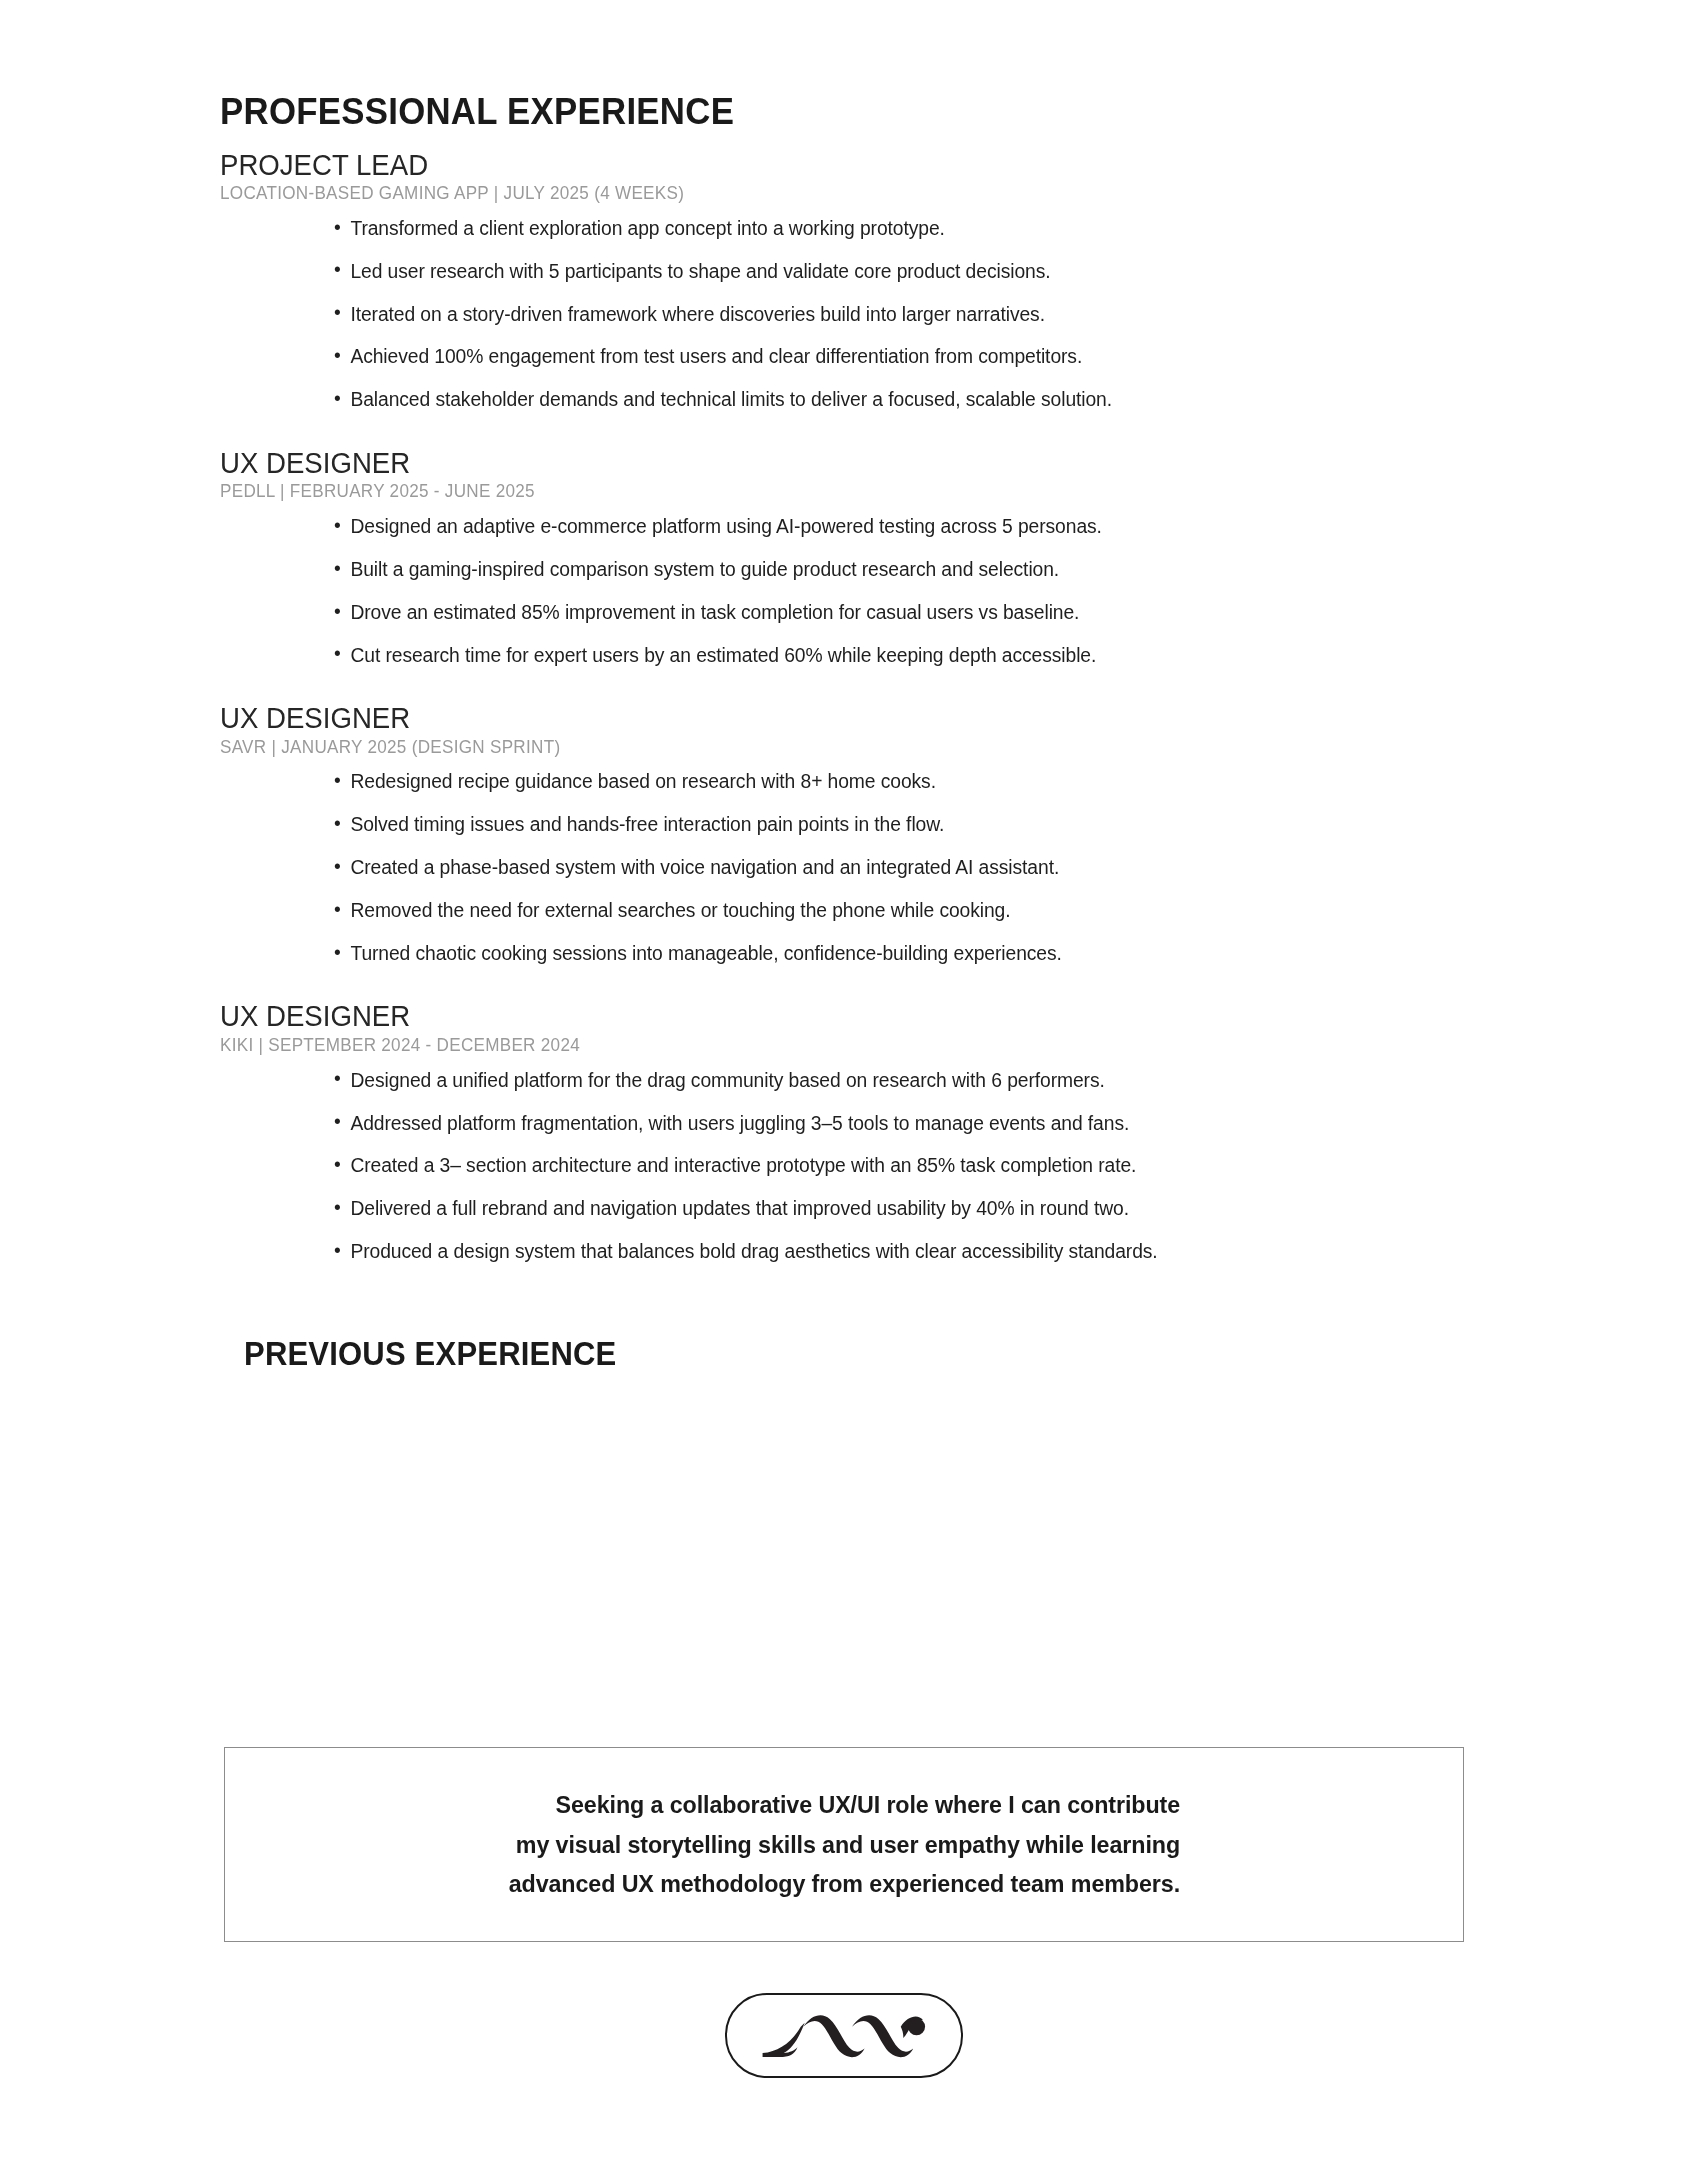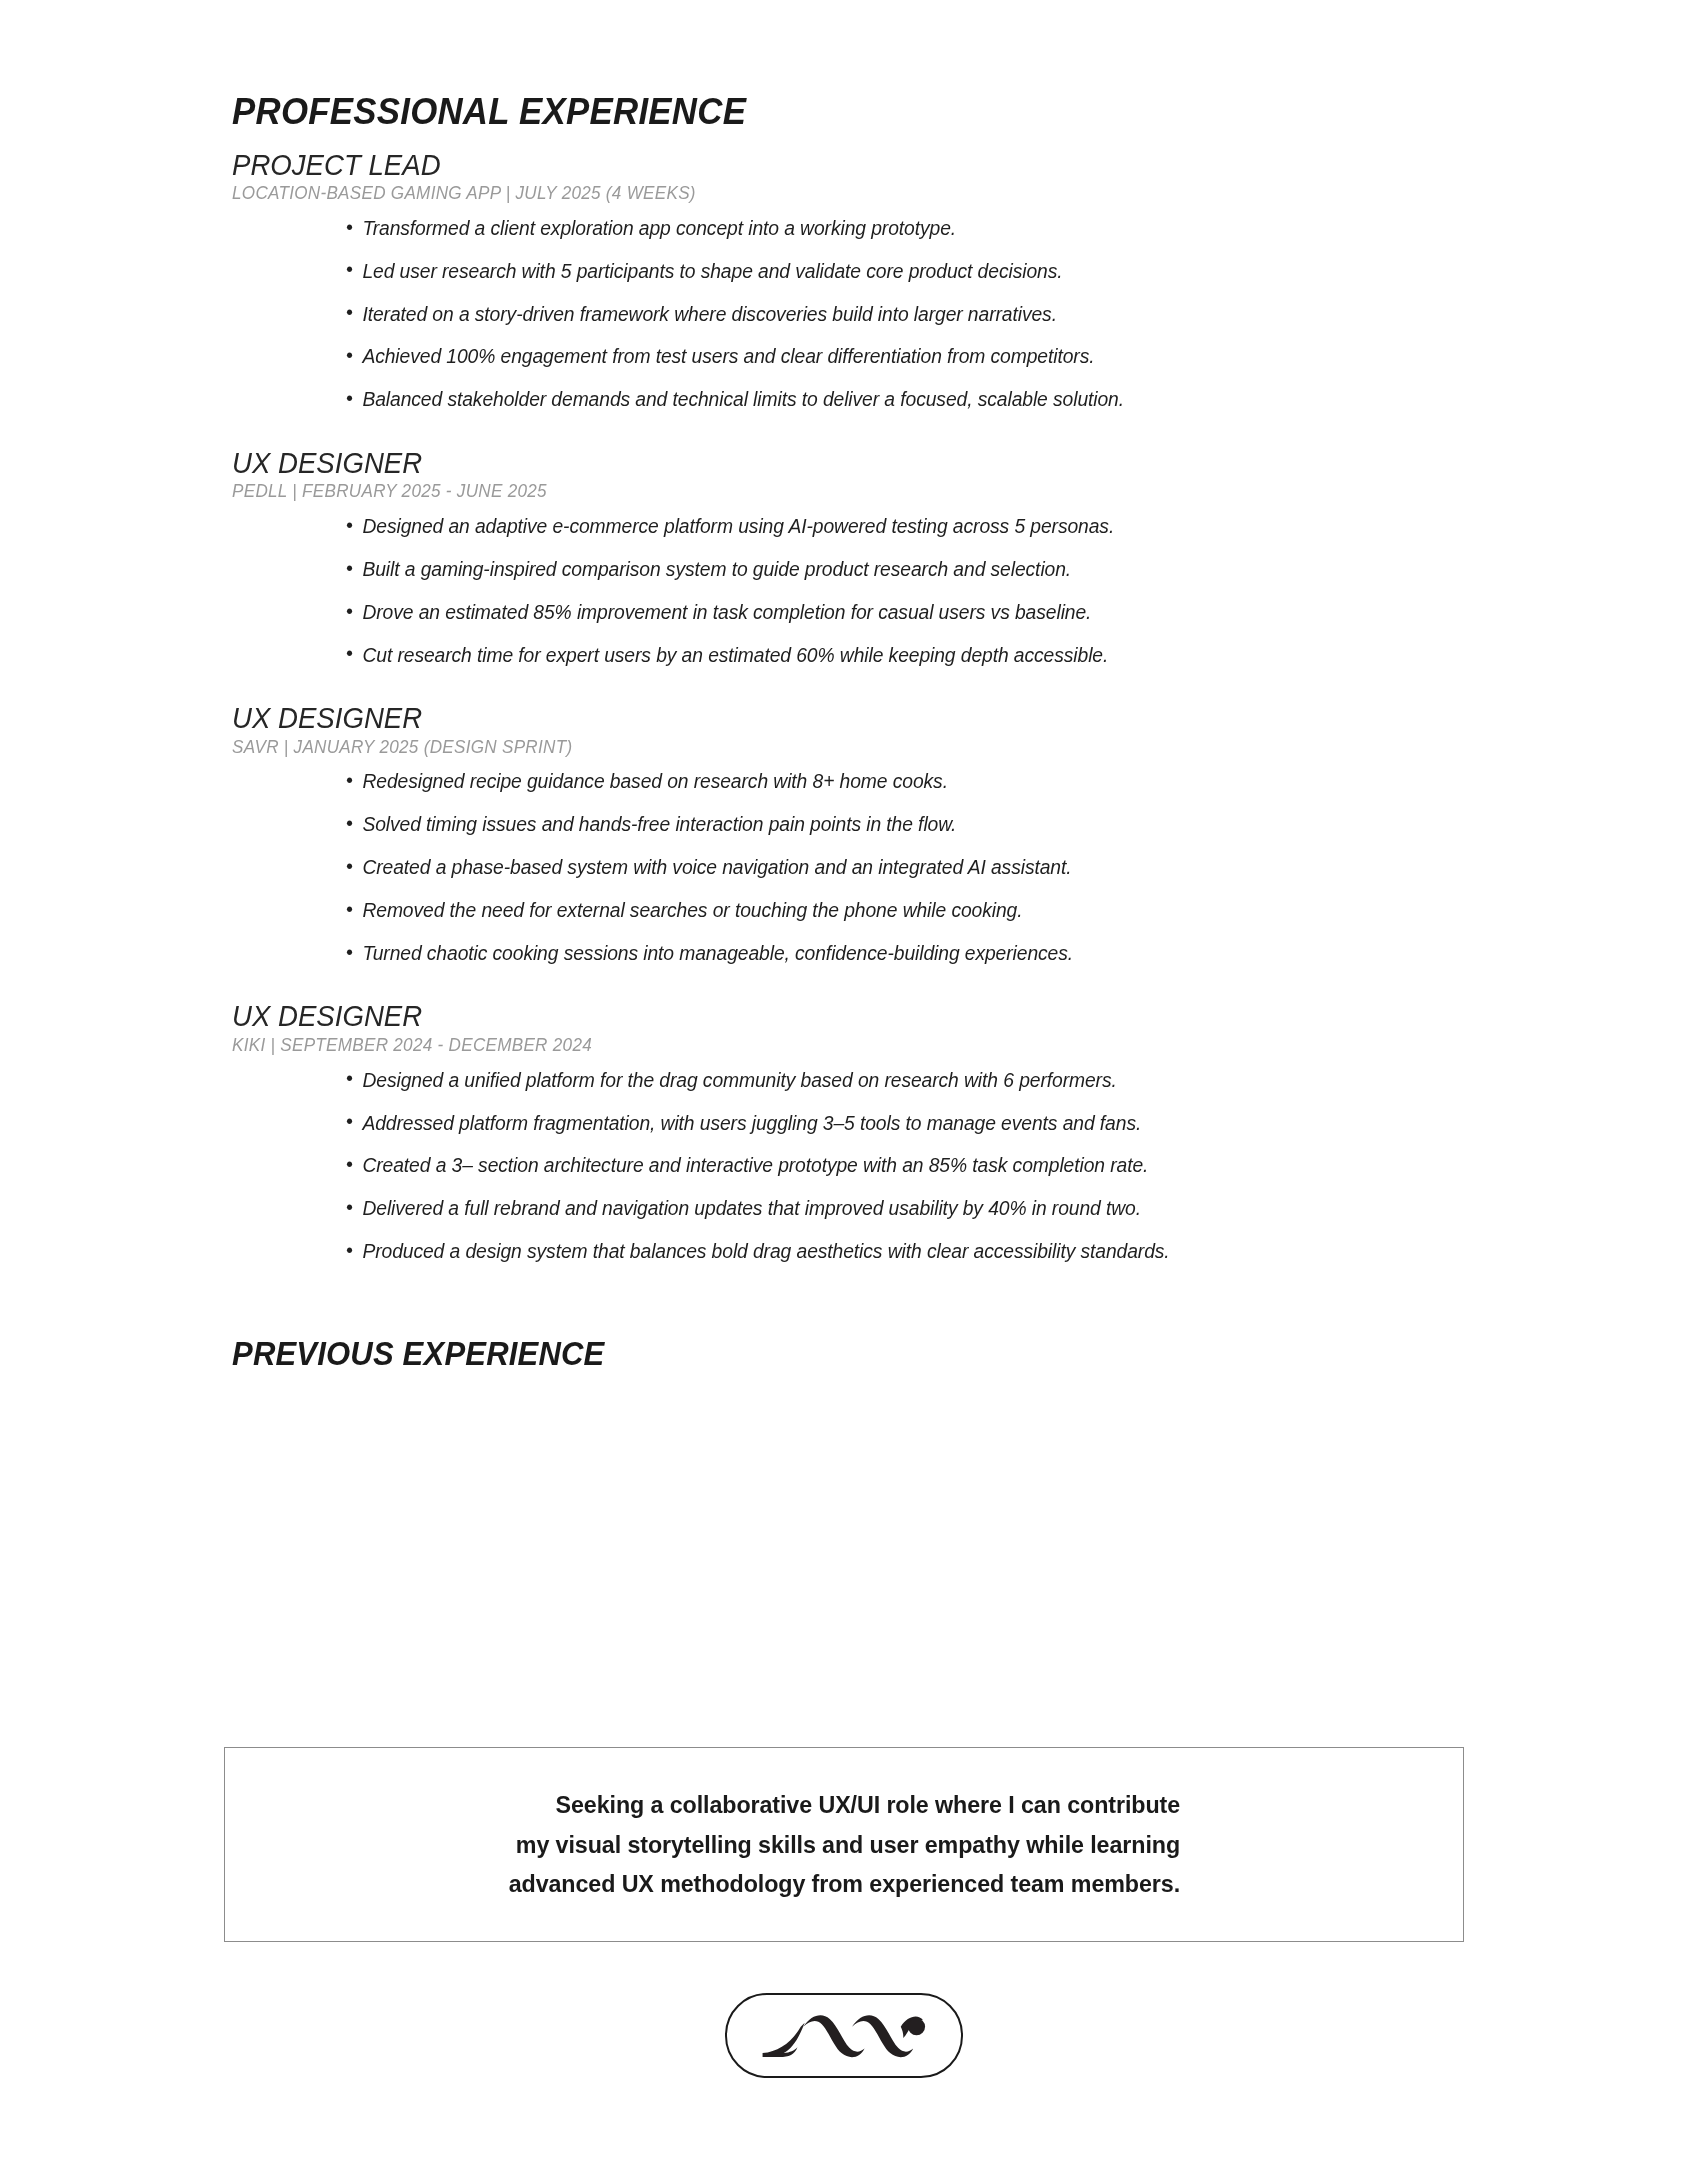--- a/index.html
+++ b/index.html
@@ -26,10 +26,9 @@
 
   .content {
     position: absolute;
-    left: 232px;
+    left: 220px;
     top: 93px;
     width: 1241px;
-    font-style: italic;
   }
 
   

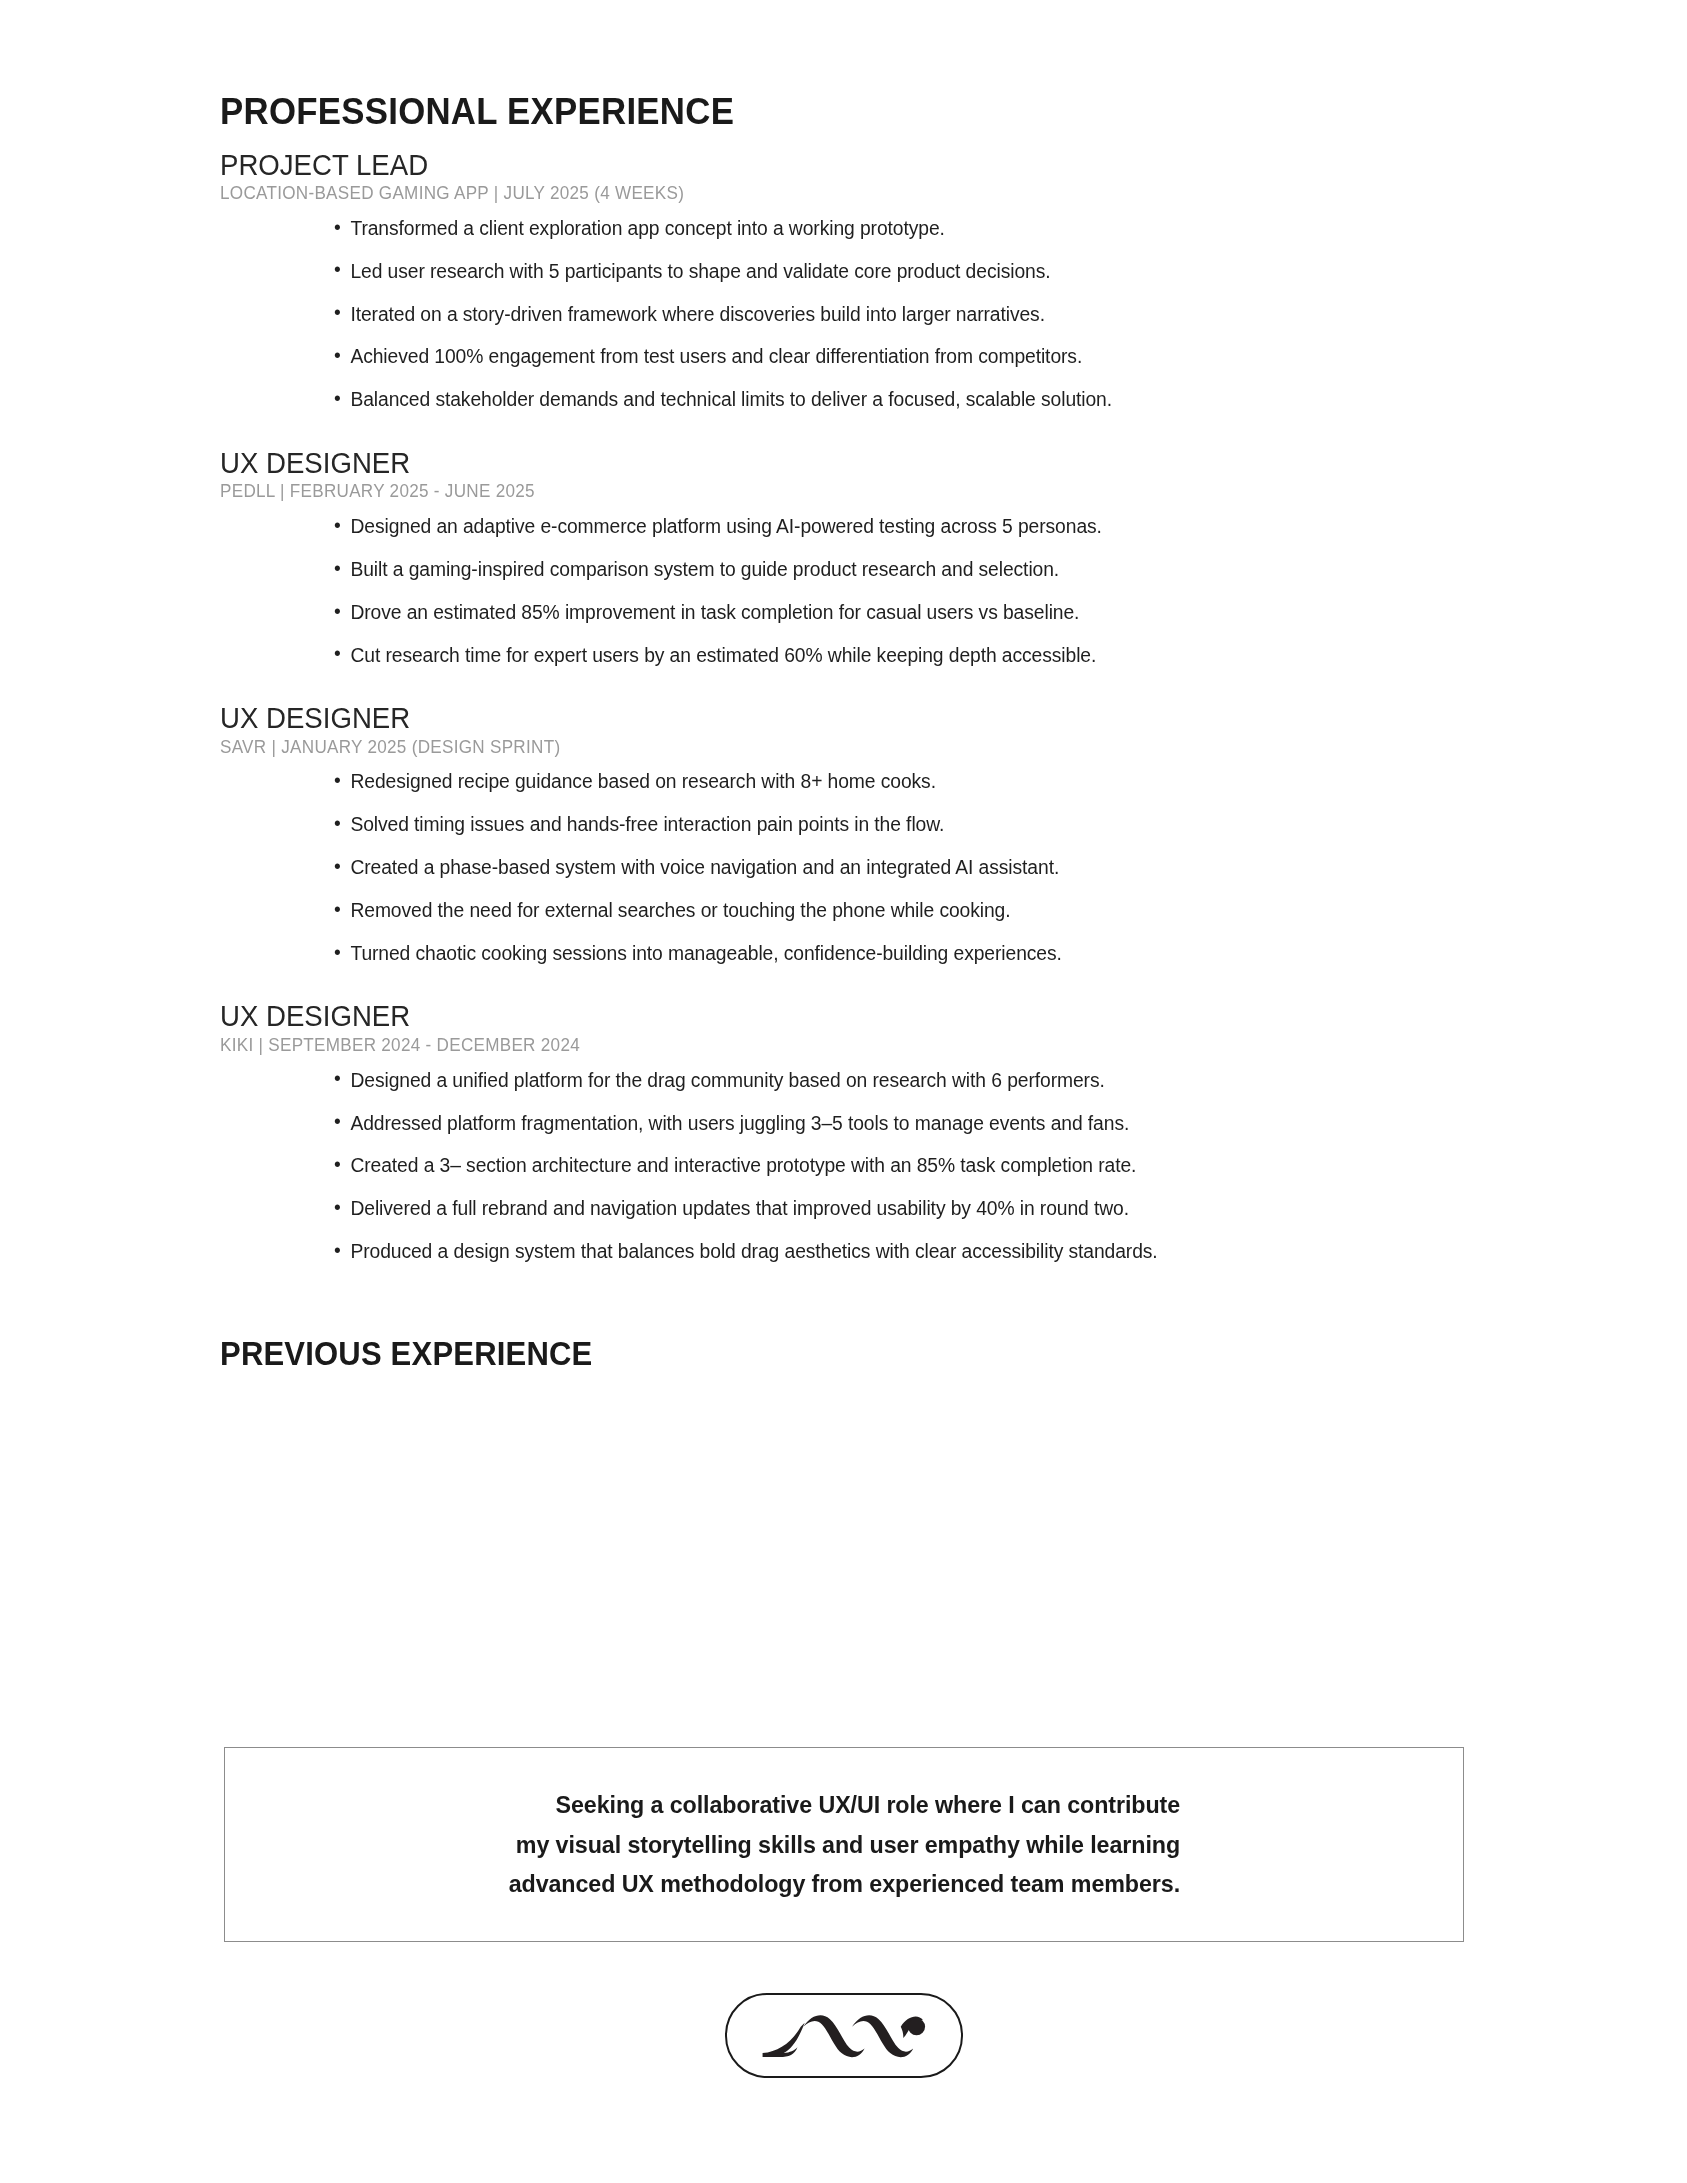--- a/index.html
+++ b/index.html
@@ -102,6 +102,7 @@
   
   .prev-block {
     margin-top: 74px;
+    margin-left: 24px;
   }
   .prev-title {
     font-size: 33px;

